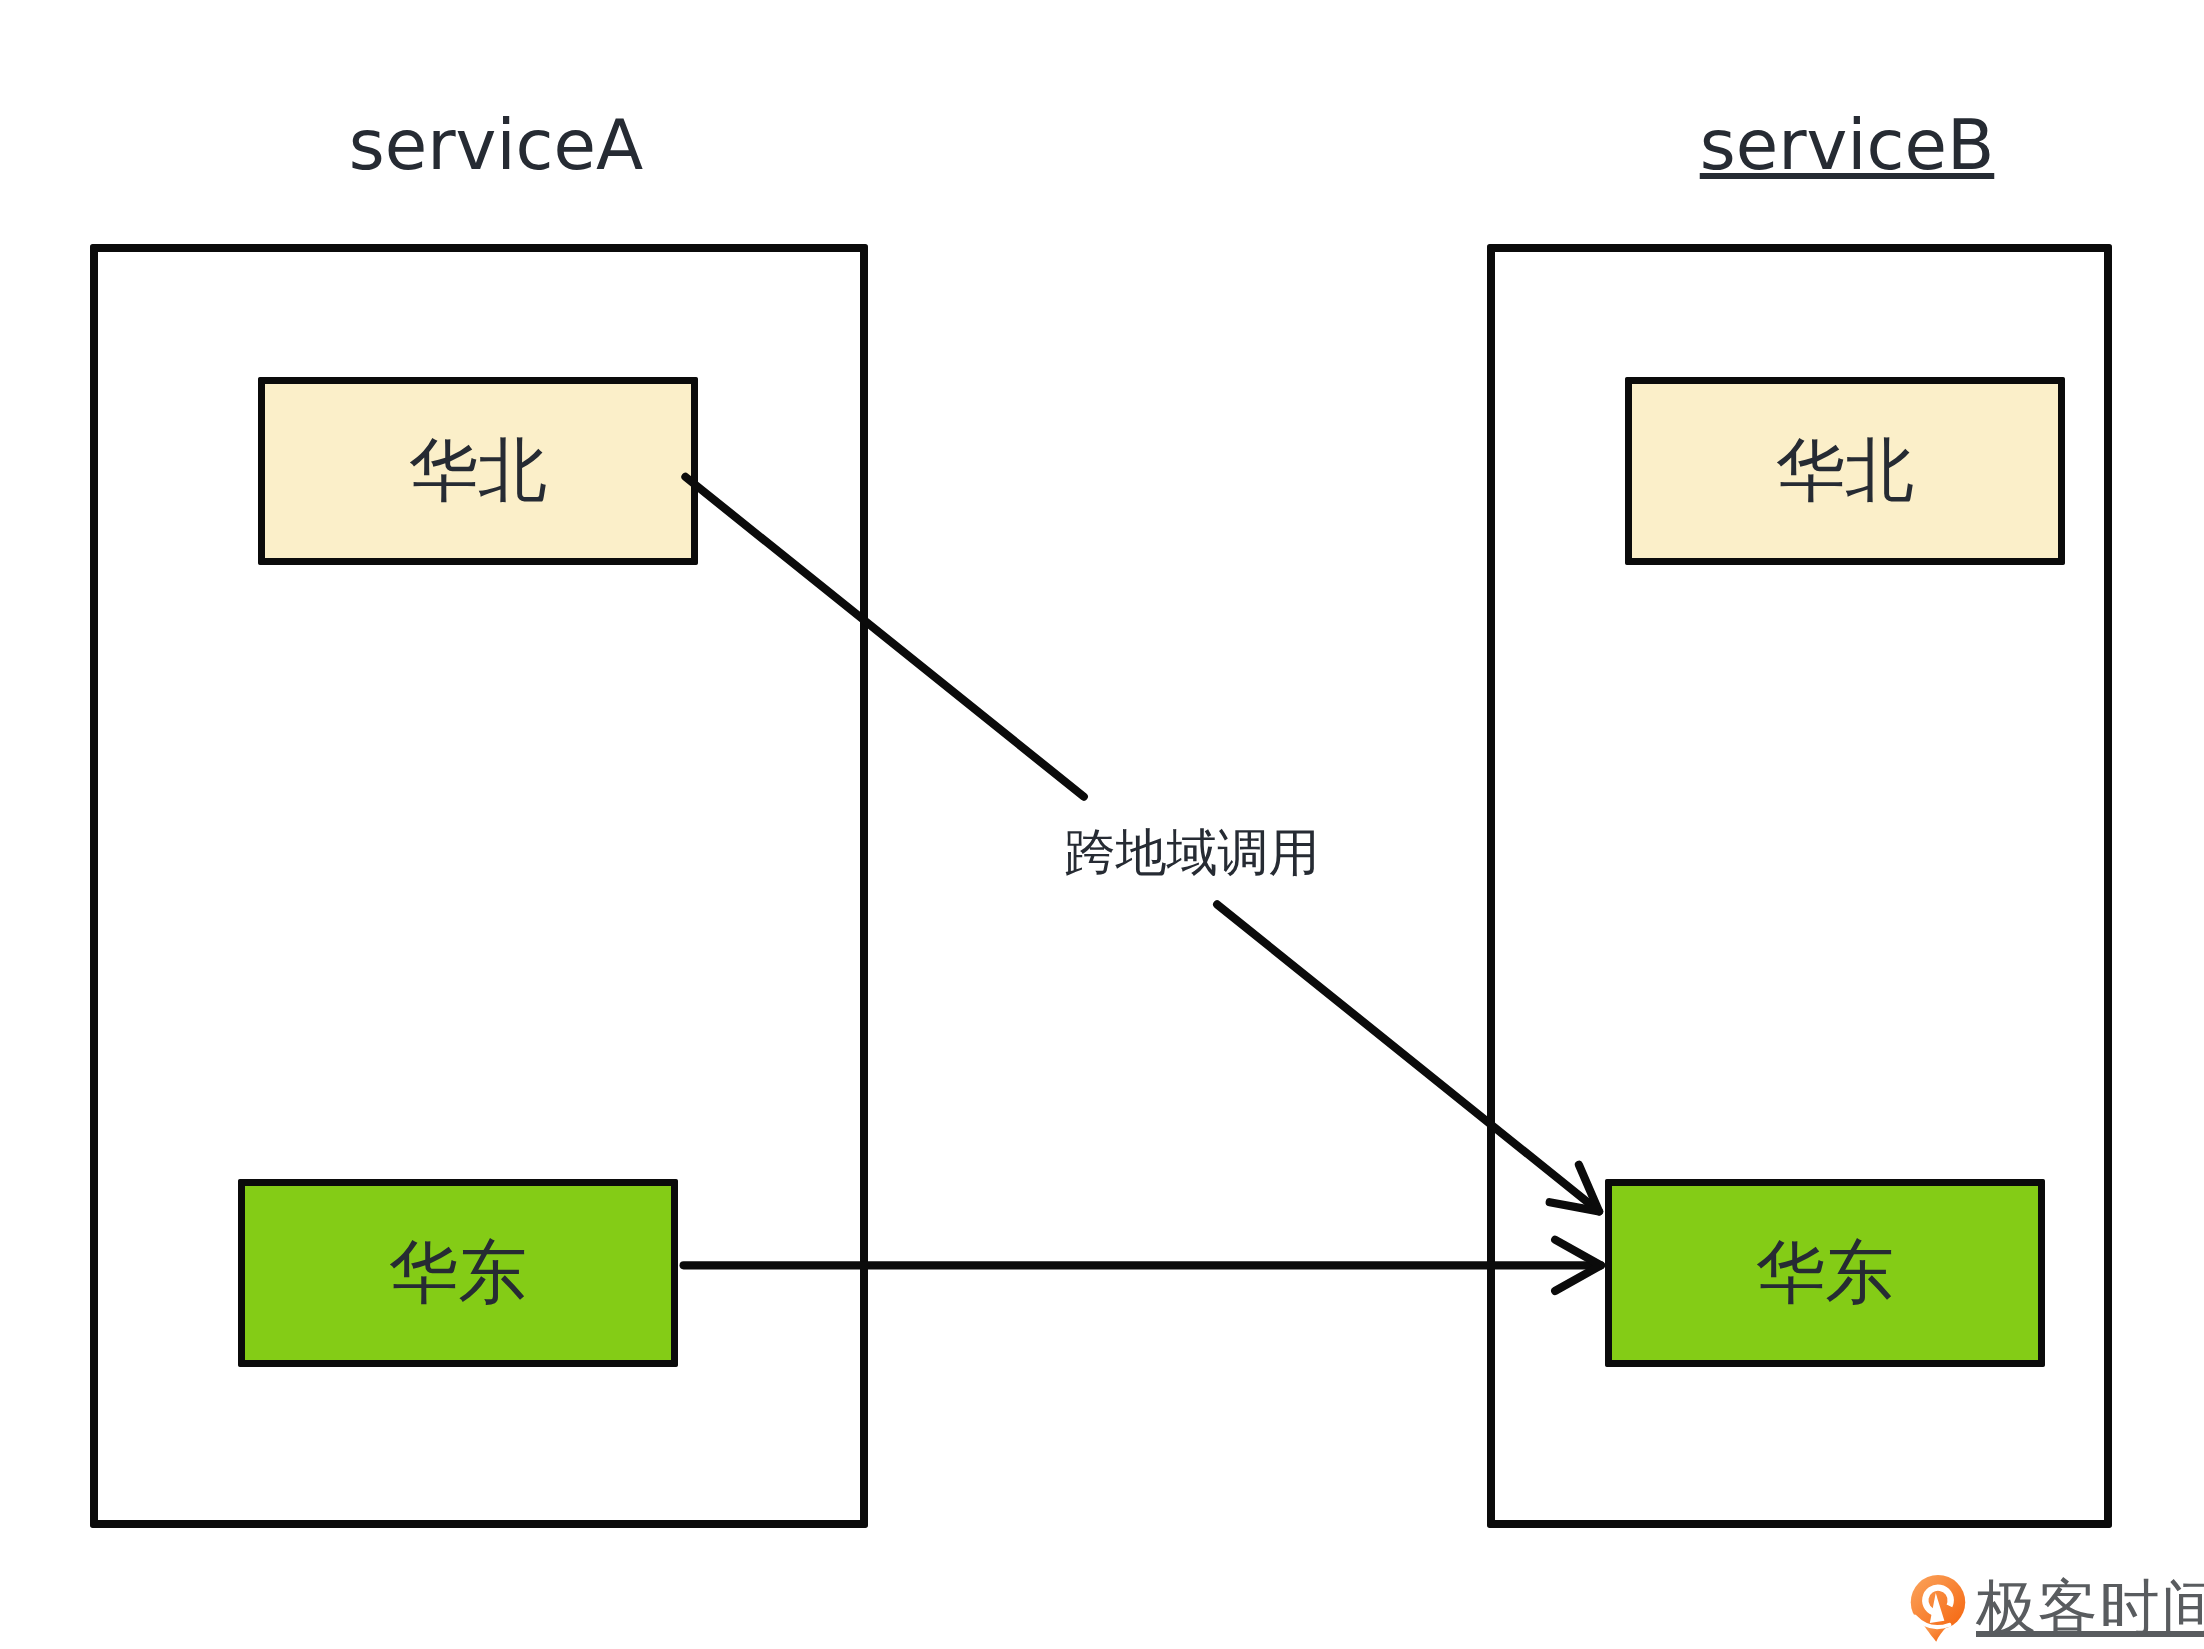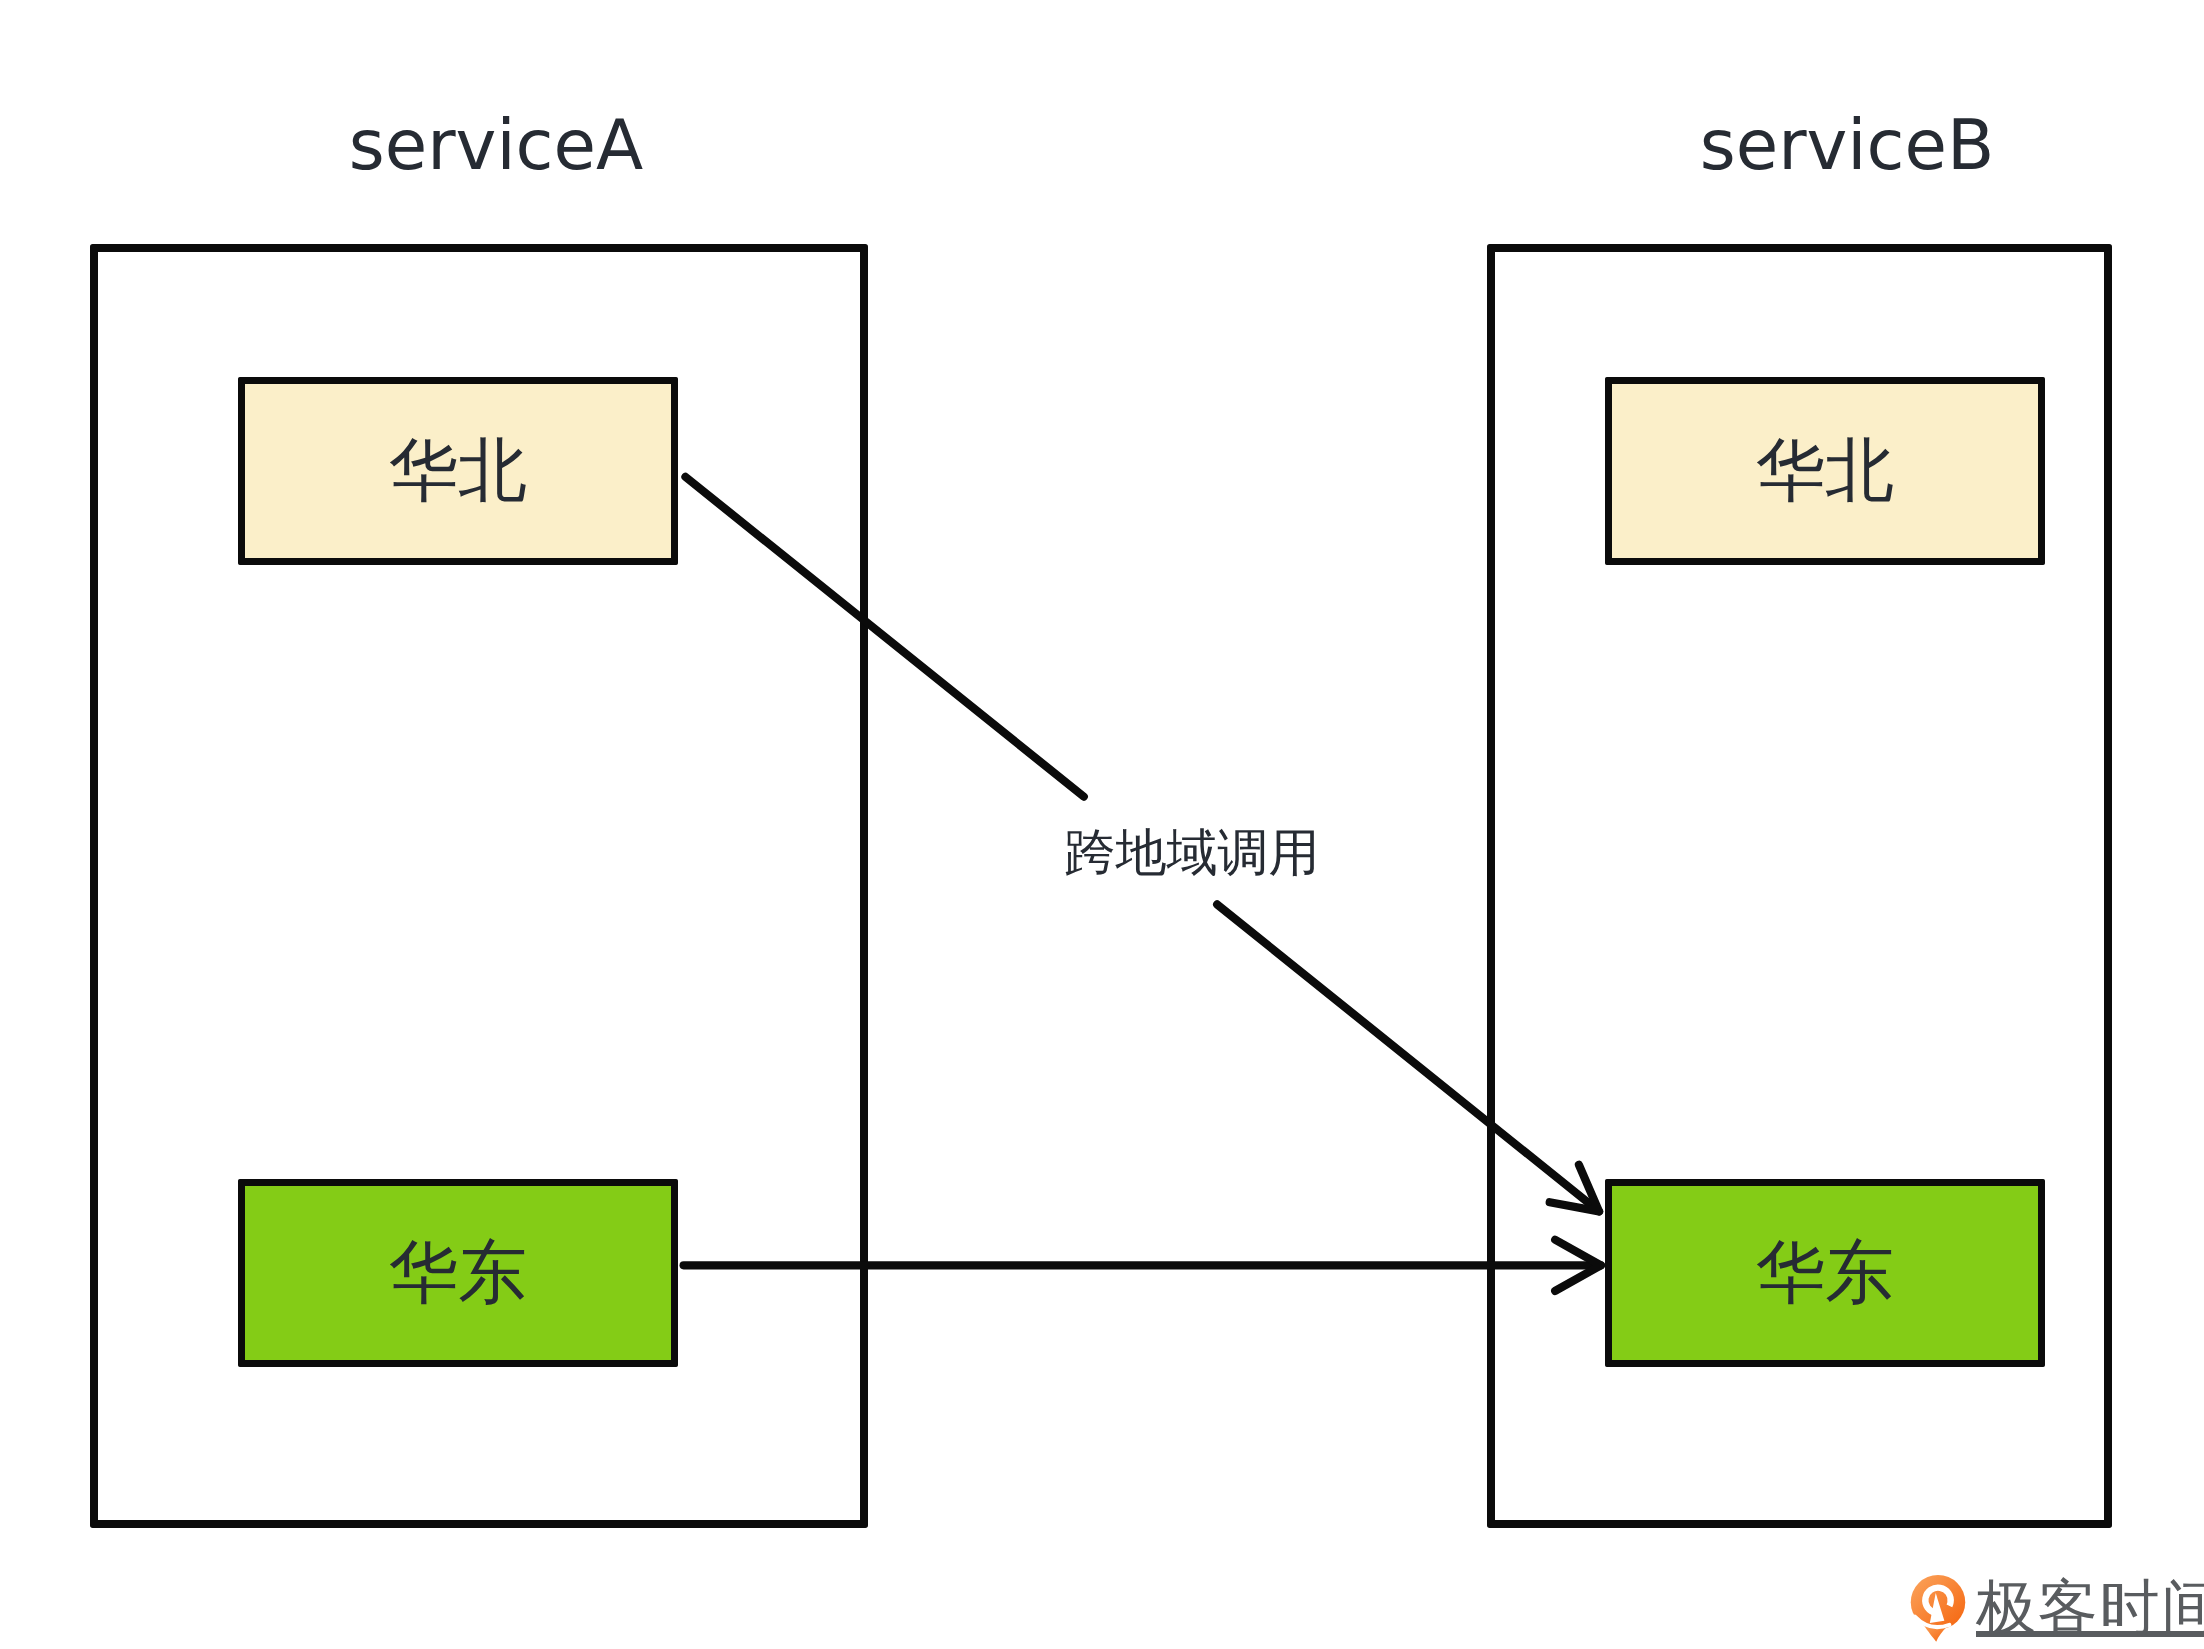--- a/index.html
+++ b/index.html
@@ -47,7 +47,7 @@
   #box-b-north  { left: 1605px; top: 377px;  width: 440px; height: 188px; }
   #box-b-east   { left: 1605px; top: 1179px; width: 440px; height: 188px; }
   #title-a { left: 448px;  top: 145px; }
-  #title-b { left: 1799px; top: 145px; }
+  #title-b { left: 1799px; top: 145px; text-decoration: underline; }
   #arrows-layer {
     position: absolute; left: 0; top: 0;
     width: 2205px; height: 1649px;

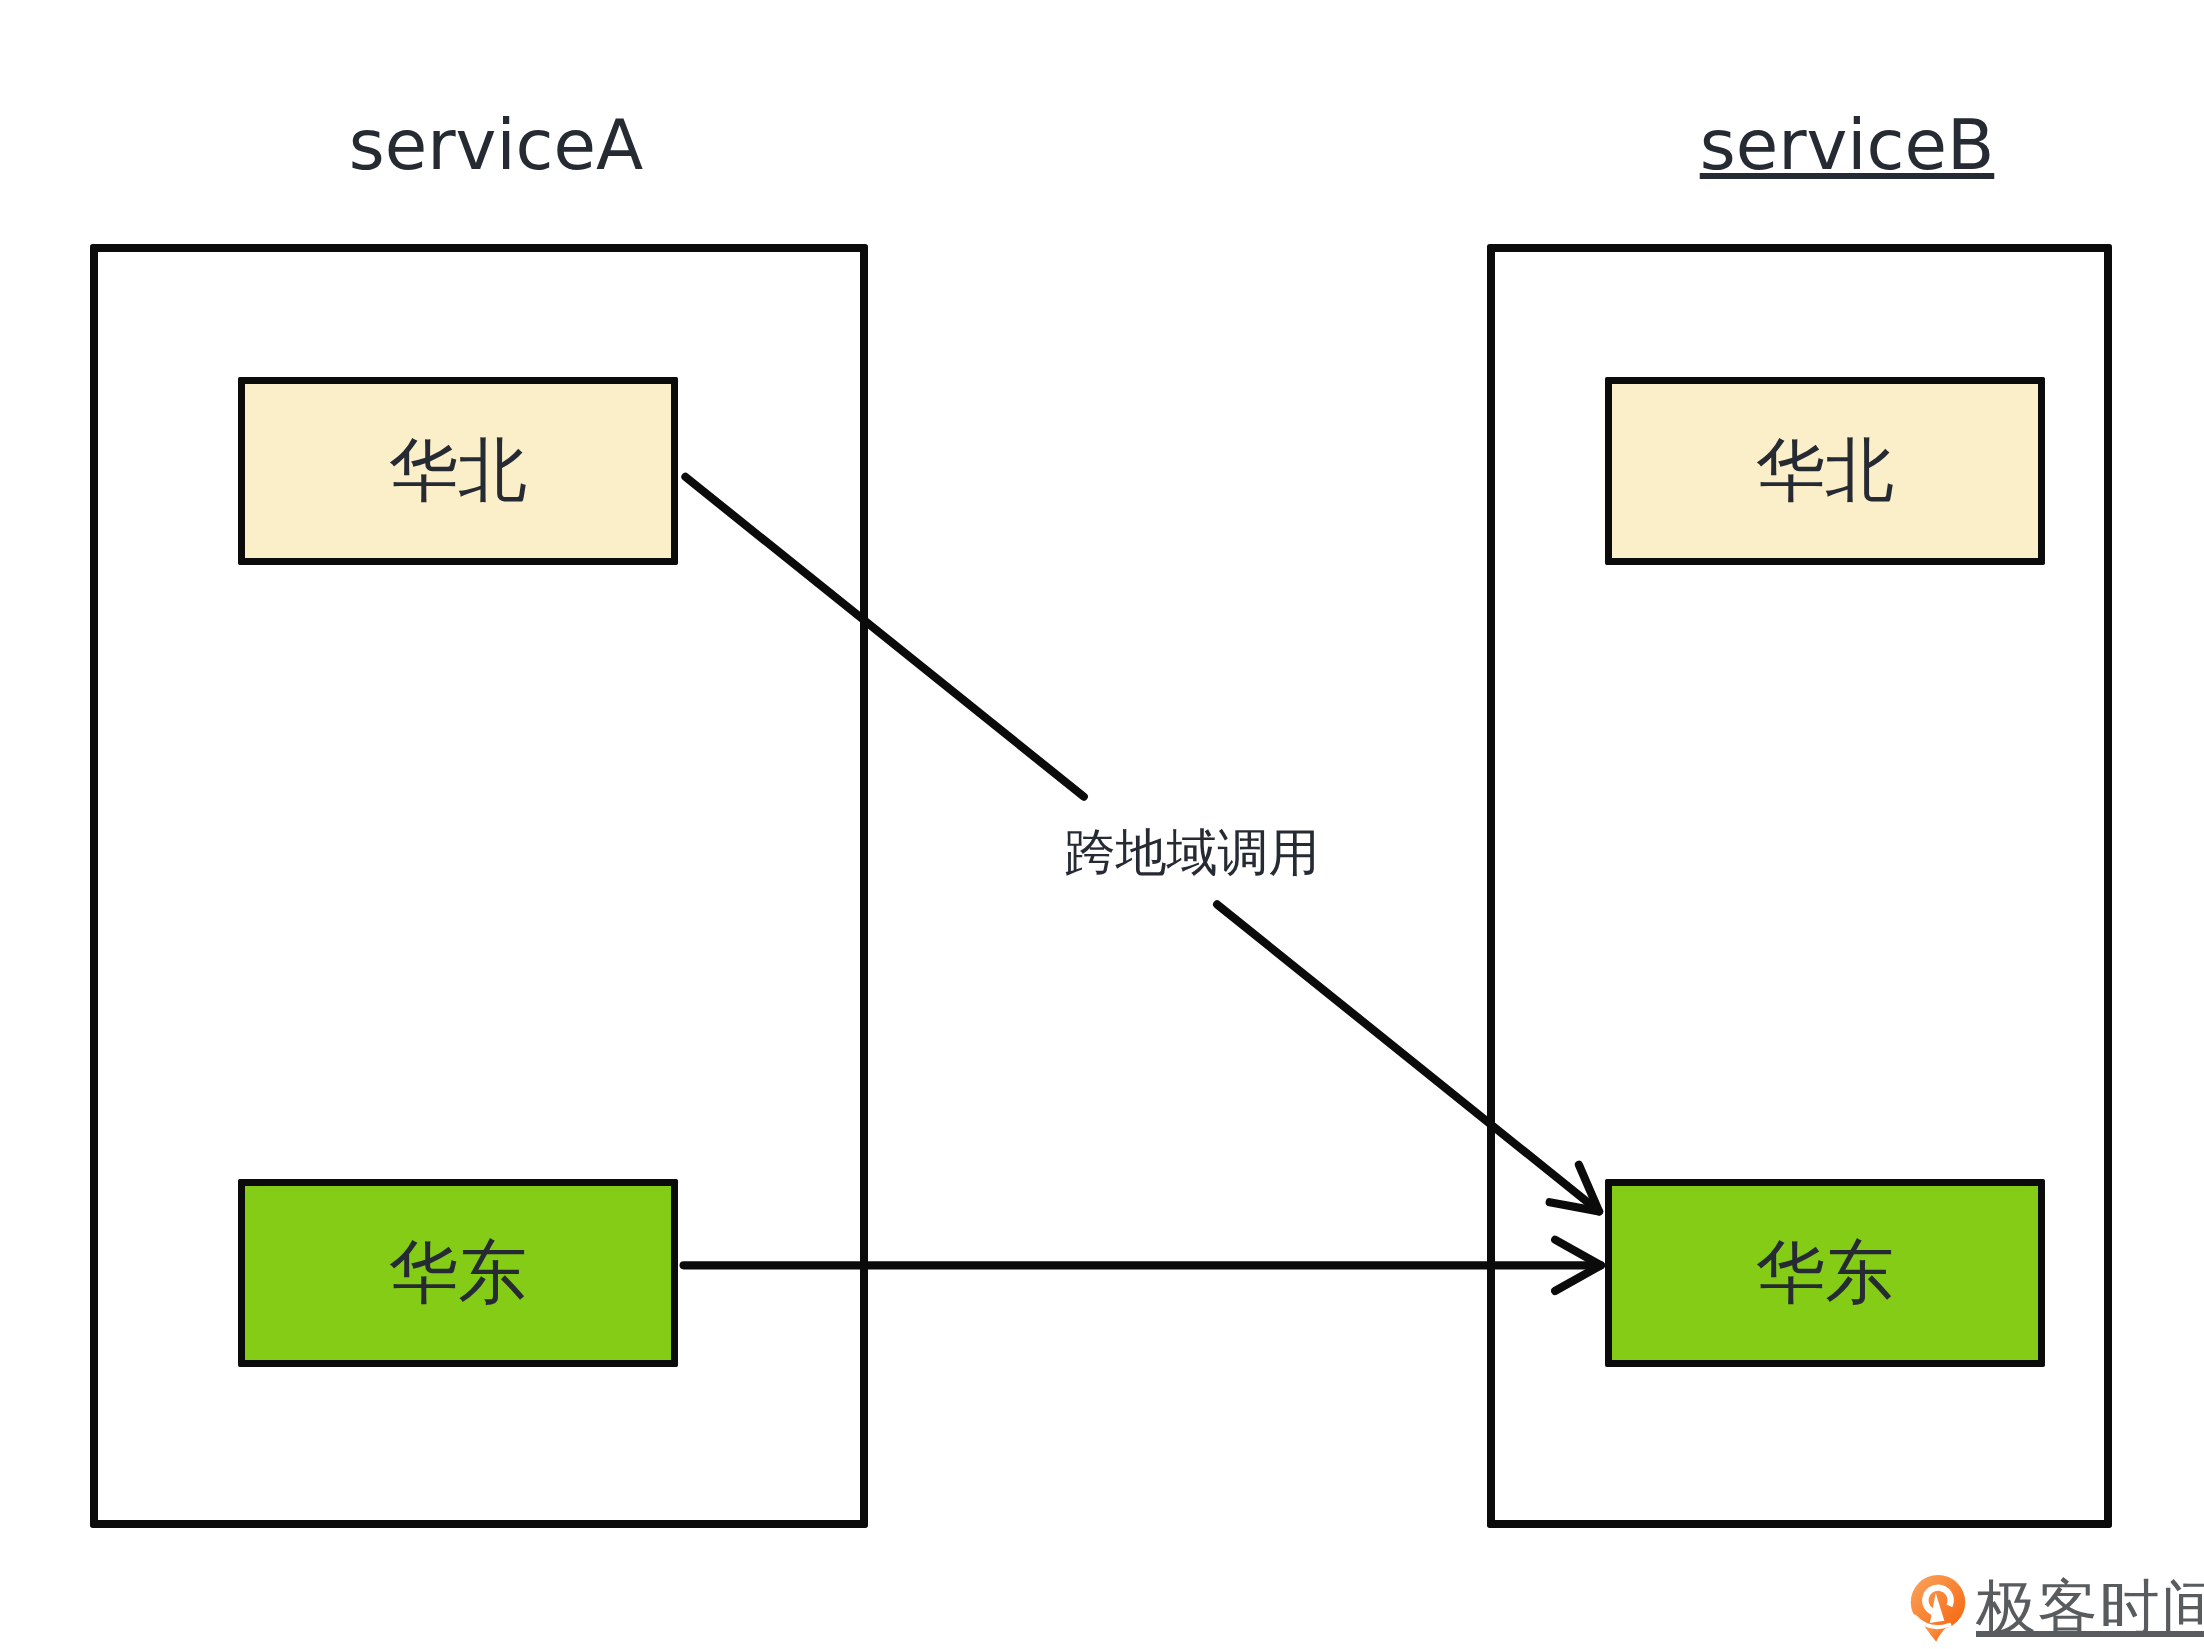--- a/index.html
+++ b/index.html
@@ -38,7 +38,7 @@
     color: #262b33;
     white-space: nowrap;
   }
-  .region-north { background: #fbefc9; }
+  .region-north { background: #fbefc9; margin-left: 20px; }
   .region-east  { background: #84cc16; }
   #svc-a        { left: 90px;   top: 244px; width: 778px; height: 1284px; }
   #svc-b        { left: 1487px; top: 244px; width: 625px; height: 1284px; }

